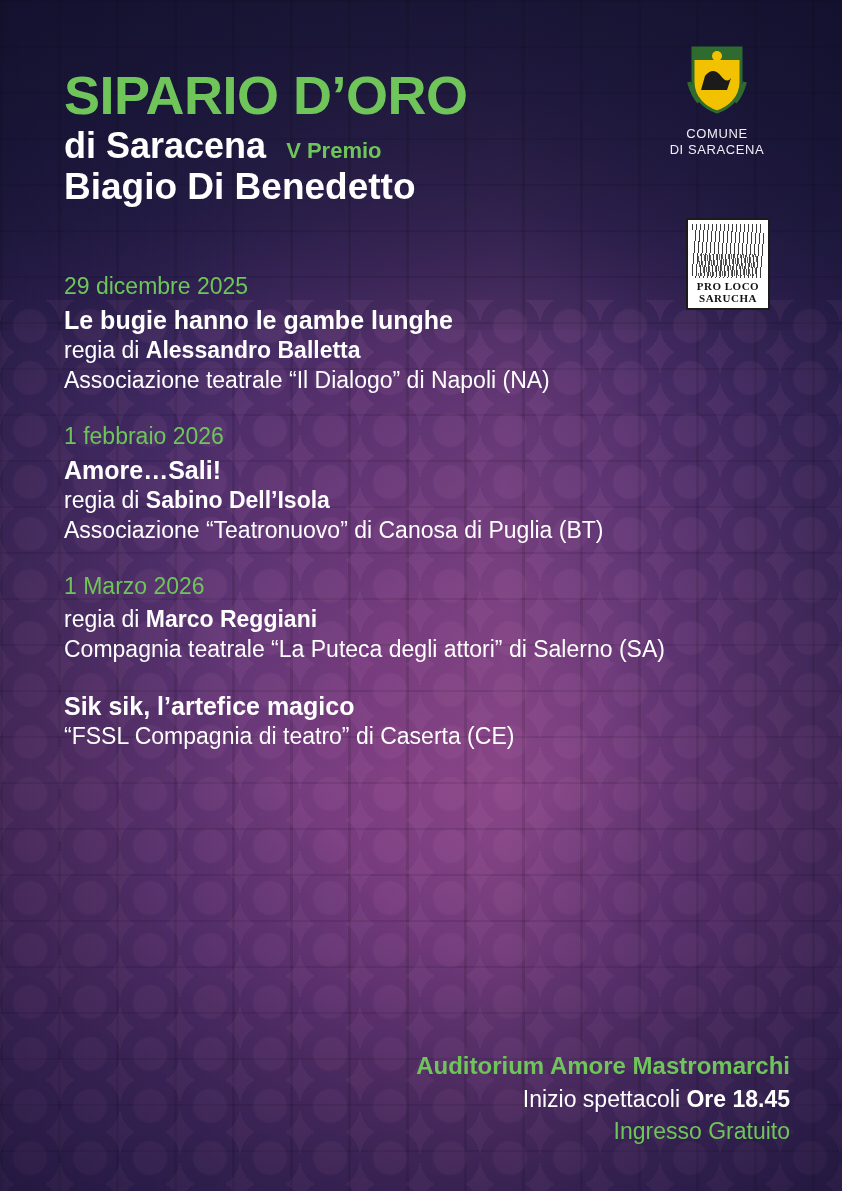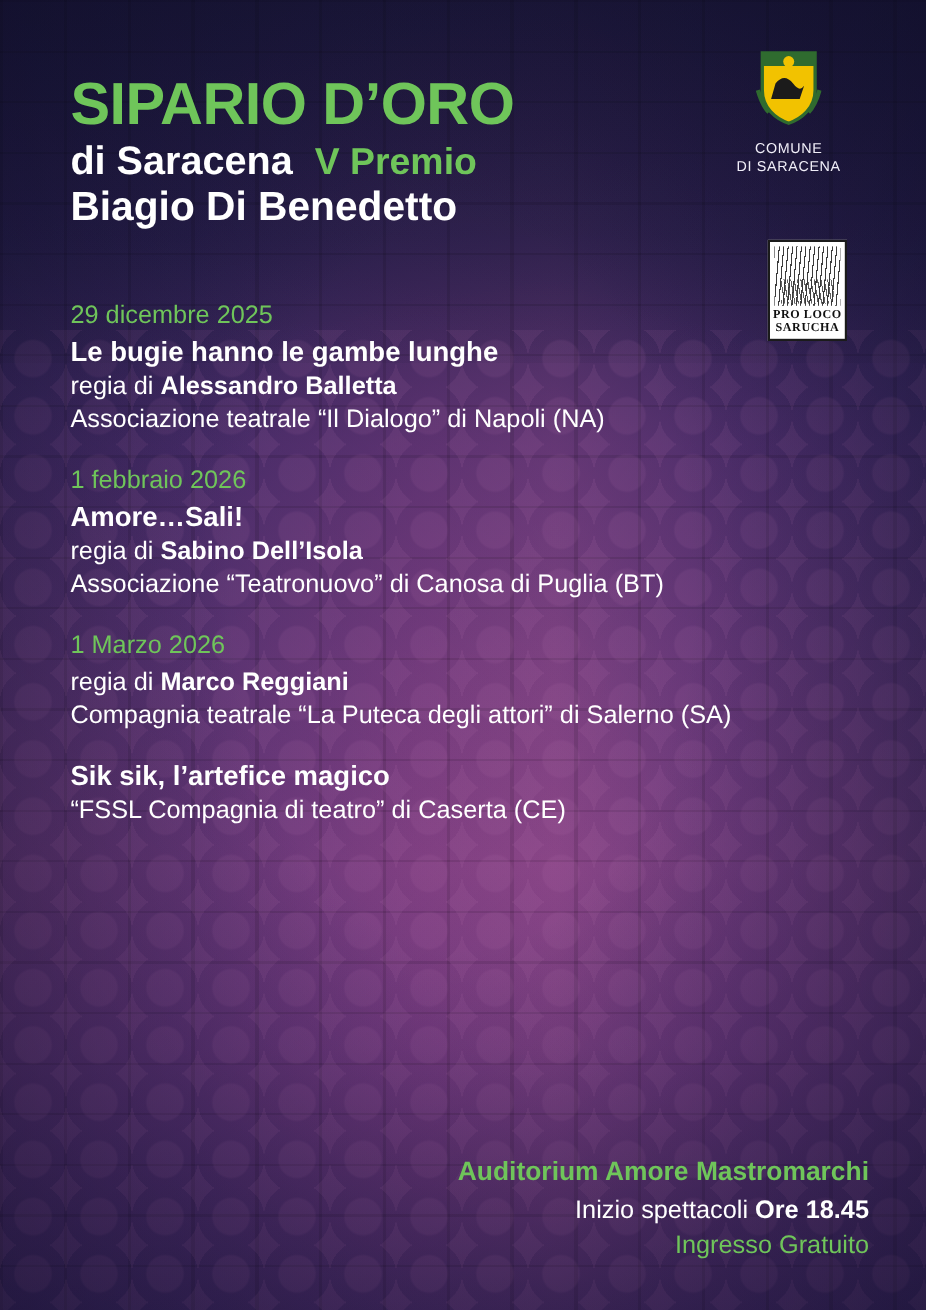--- a/index.html
+++ b/index.html
@@ -52,7 +52,7 @@
   }
   .t2row{display:flex;align-items:baseline;gap:20px;margin-top:4px;}
   .t2{font-size:36px;font-weight:bold;color:#ffffff;line-height:1.05;}
-  .t3{font-size:34px;font-weight:bold;color:#6fc55a;line-height:1.05;}
+  .t3{font-size:22px;font-weight:bold;color:#6fc55a;line-height:1.05;}
   .t4{font-size:37px;font-weight:bold;color:#ffffff;line-height:1.08;margin-top:2px;}
 
   

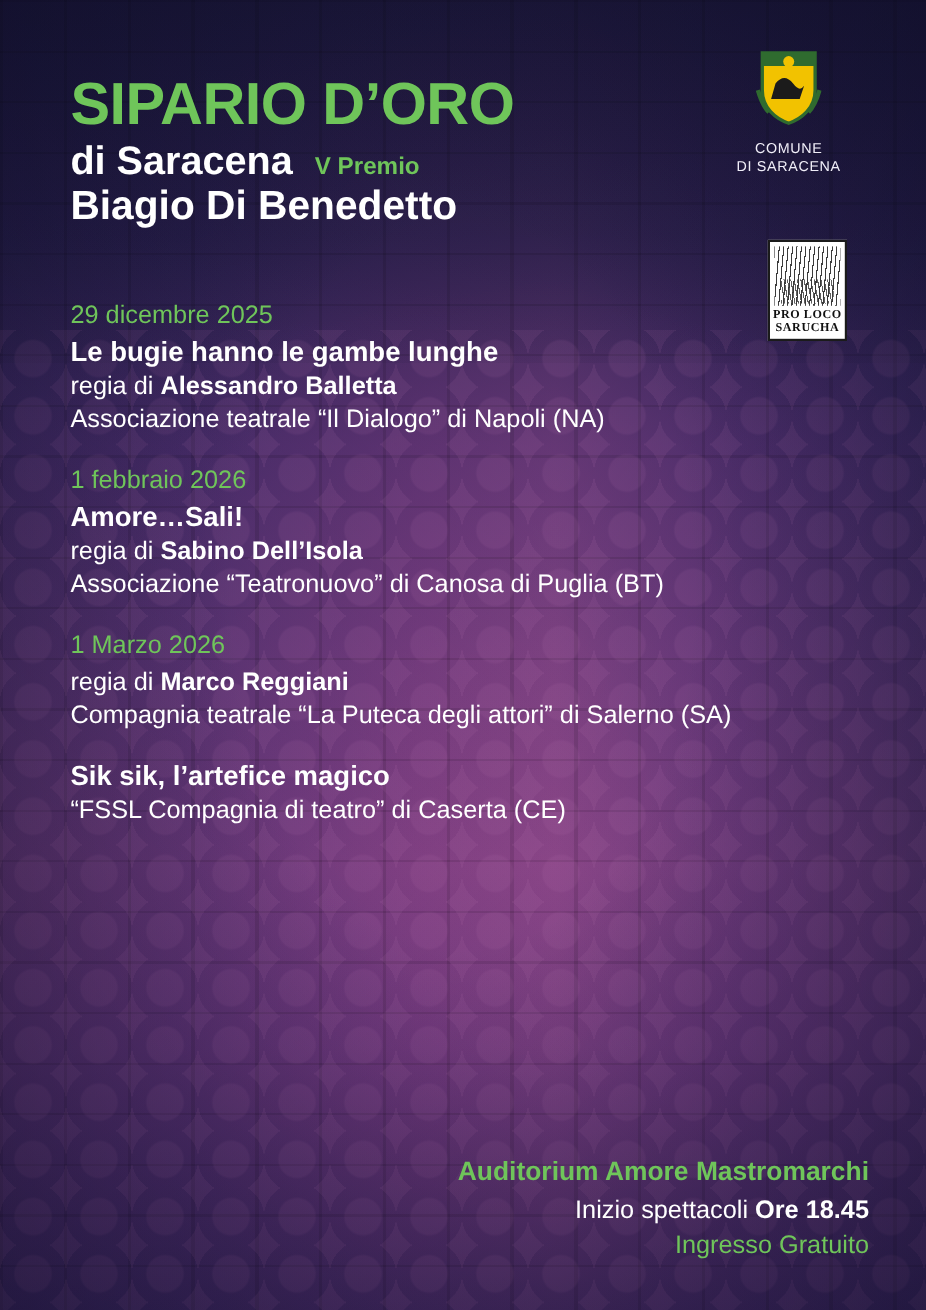--- a/index.html
+++ b/index.html
@@ -63,7 +63,7 @@
   }
   .proloco{
     position:absolute;right:72px;top:218px;
-    width:72px;height:92px;background:#ffffff;
+    width:84px;height:92px;background:#ffffff;
     border:2px solid #1b1b1b;
     box-sizing:border-box;
     display:flex;flex-direction:column;align-items:center;justify-content:flex-end;

